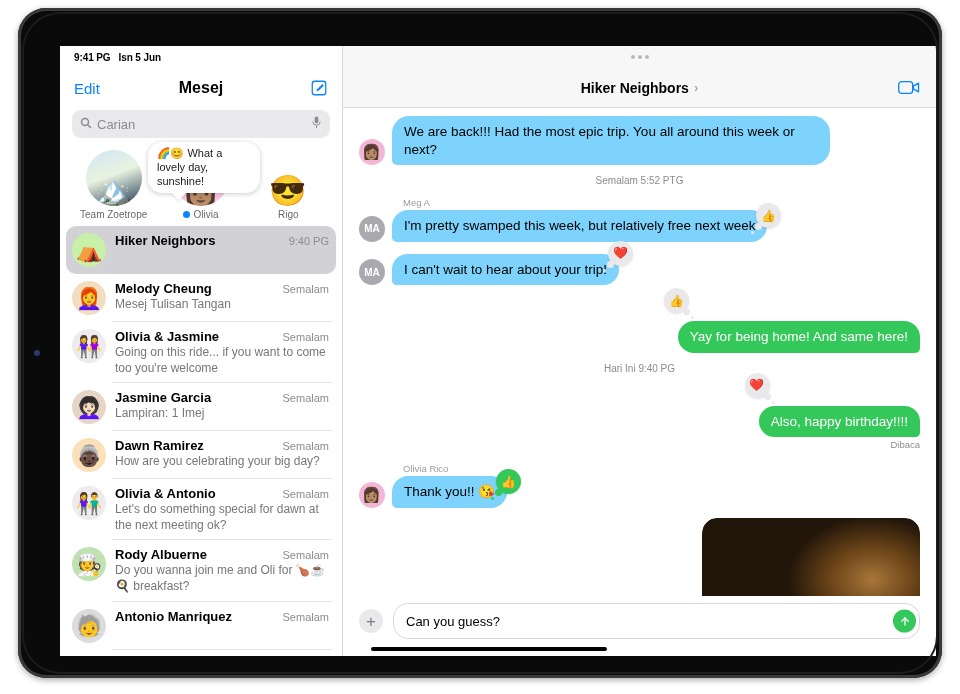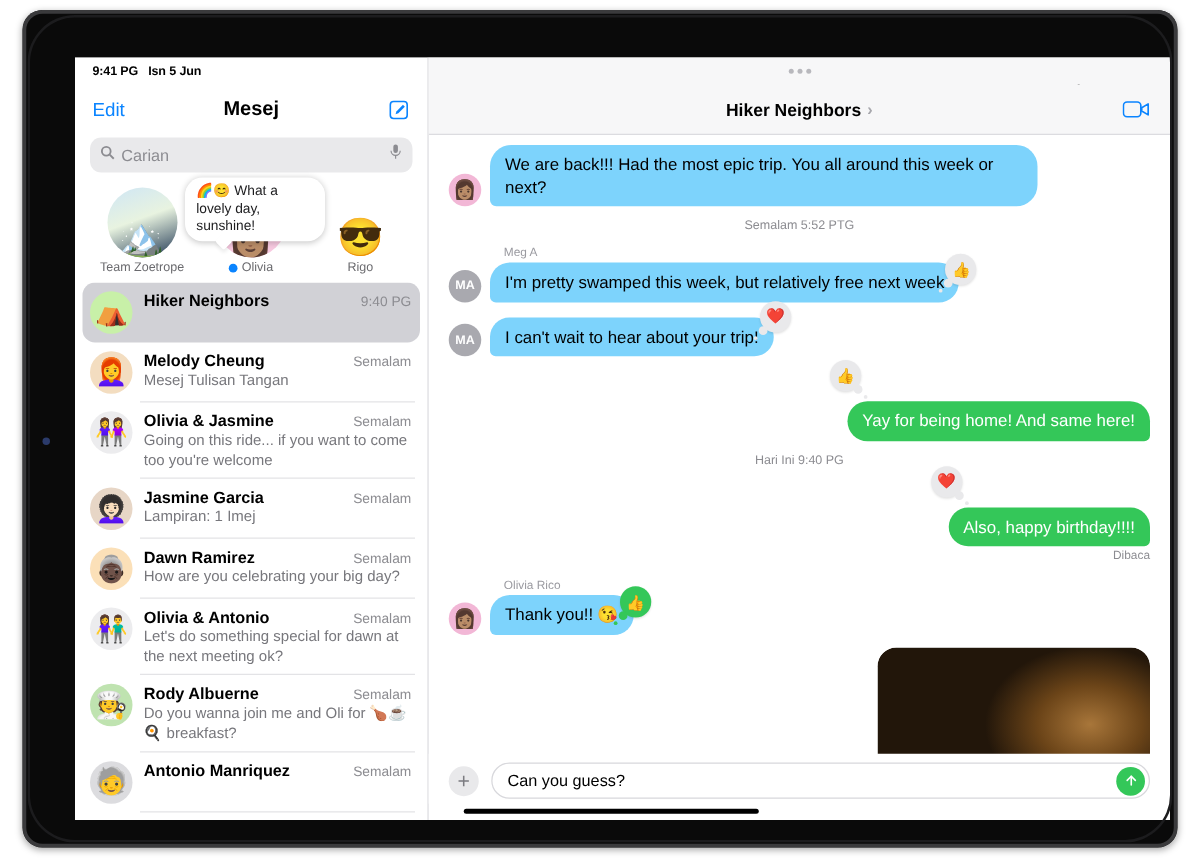--- a/index.html
+++ b/index.html
@@ -16,7 +16,7 @@
     left: 18px; top: 8px;
     width: 924px; height: 670px;
     background: #0a0a0a;
-    border-radius: 16px;
+    border-radius: 28px;
     box-shadow: inset 0 0 0 3px #3a3a3c, 0 2px 6px rgba(0,0,0,.35);
   }
   #device-frame::after {

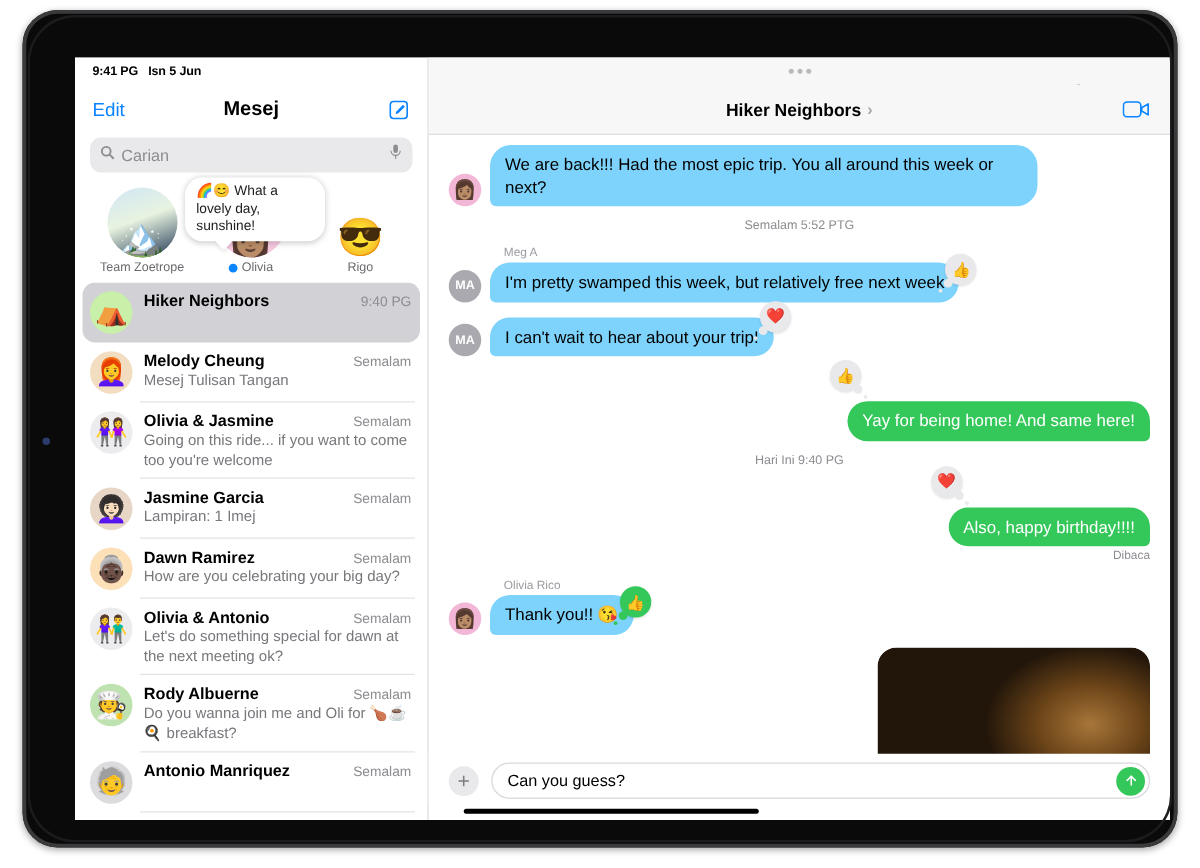--- a/index.html
+++ b/index.html
@@ -237,7 +237,7 @@
     color: #7c7c81; font-size: 17px; line-height: 1; cursor: pointer;
   }
   .text-field {
-    flex: 1; height: 29px; border: 1px solid #d8d8dc; border-radius: 15px;
+    flex: 1; height: 36px; border: 1px solid #d8d8dc; border-radius: 15px;
     display: flex; align-items: center; padding: 0 34px 0 12px;
     font-size: 13px; color: #000; position: relative;
   }

